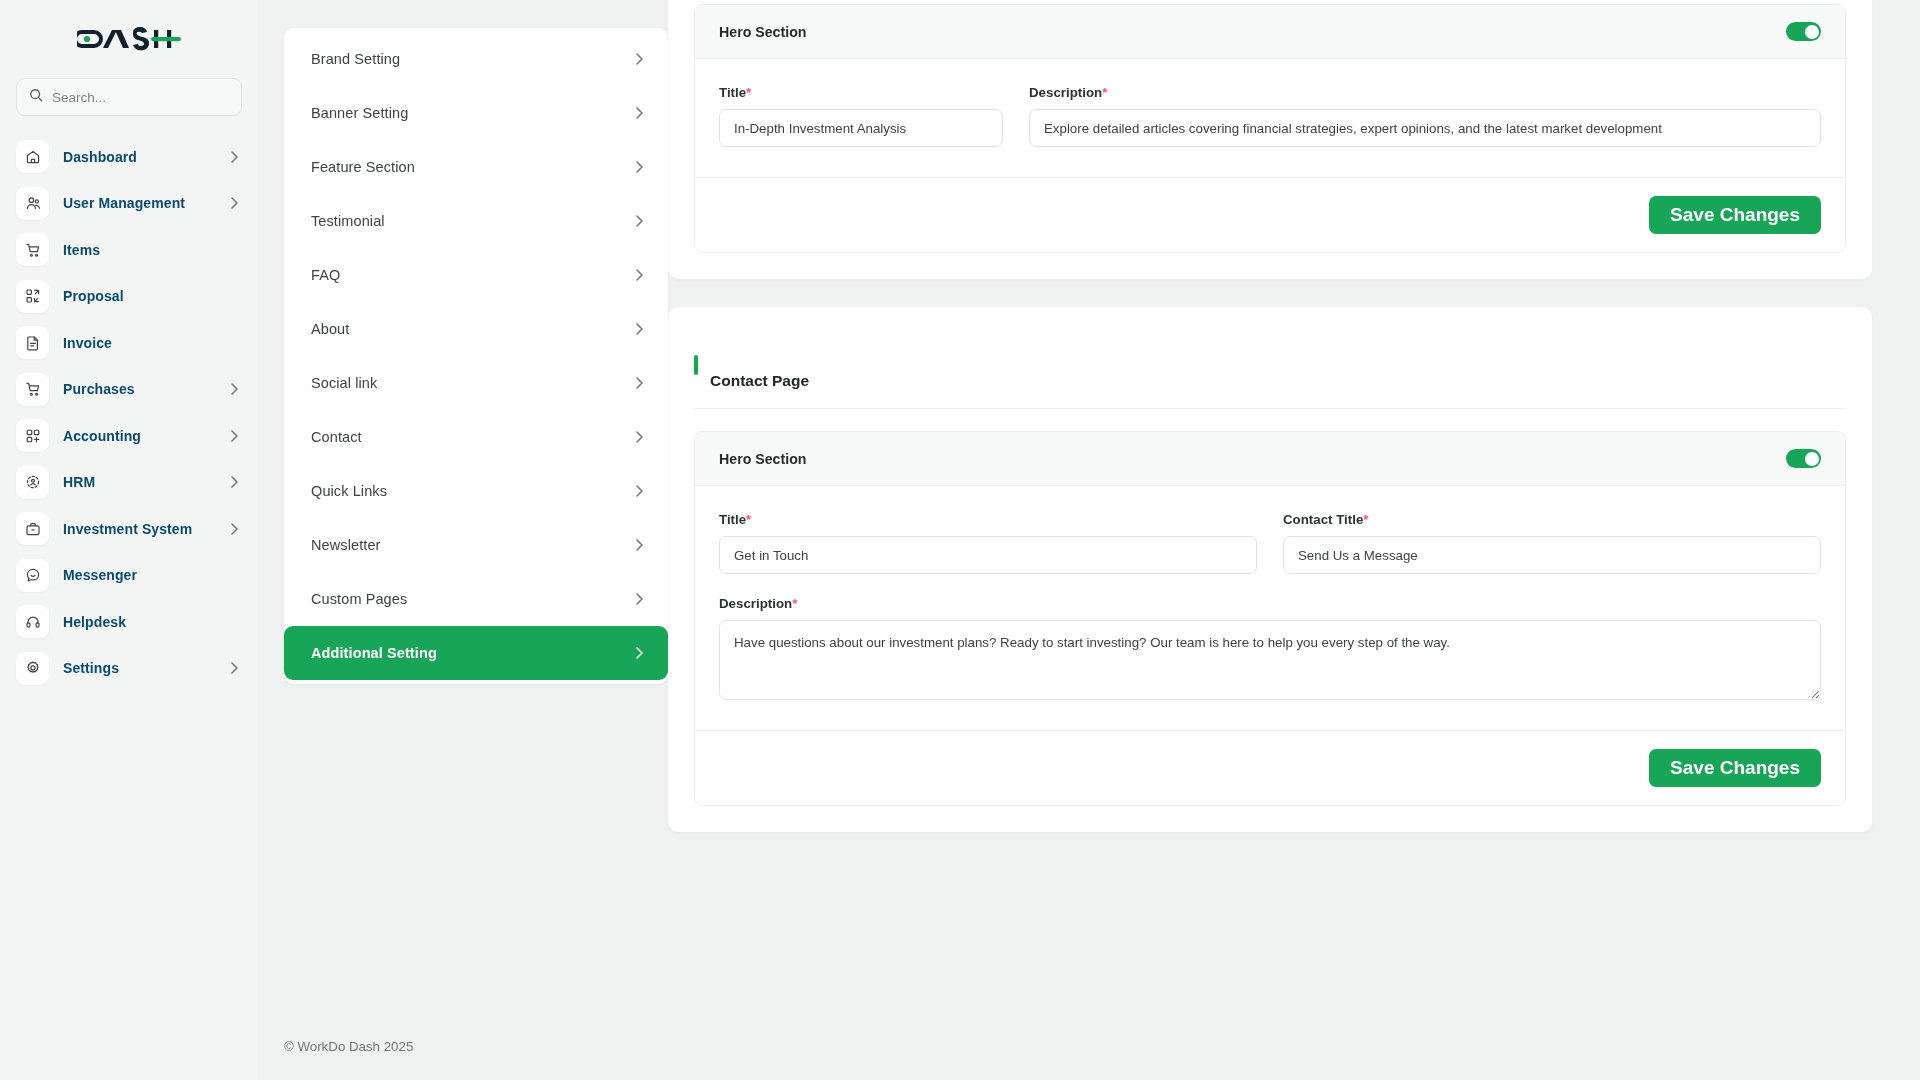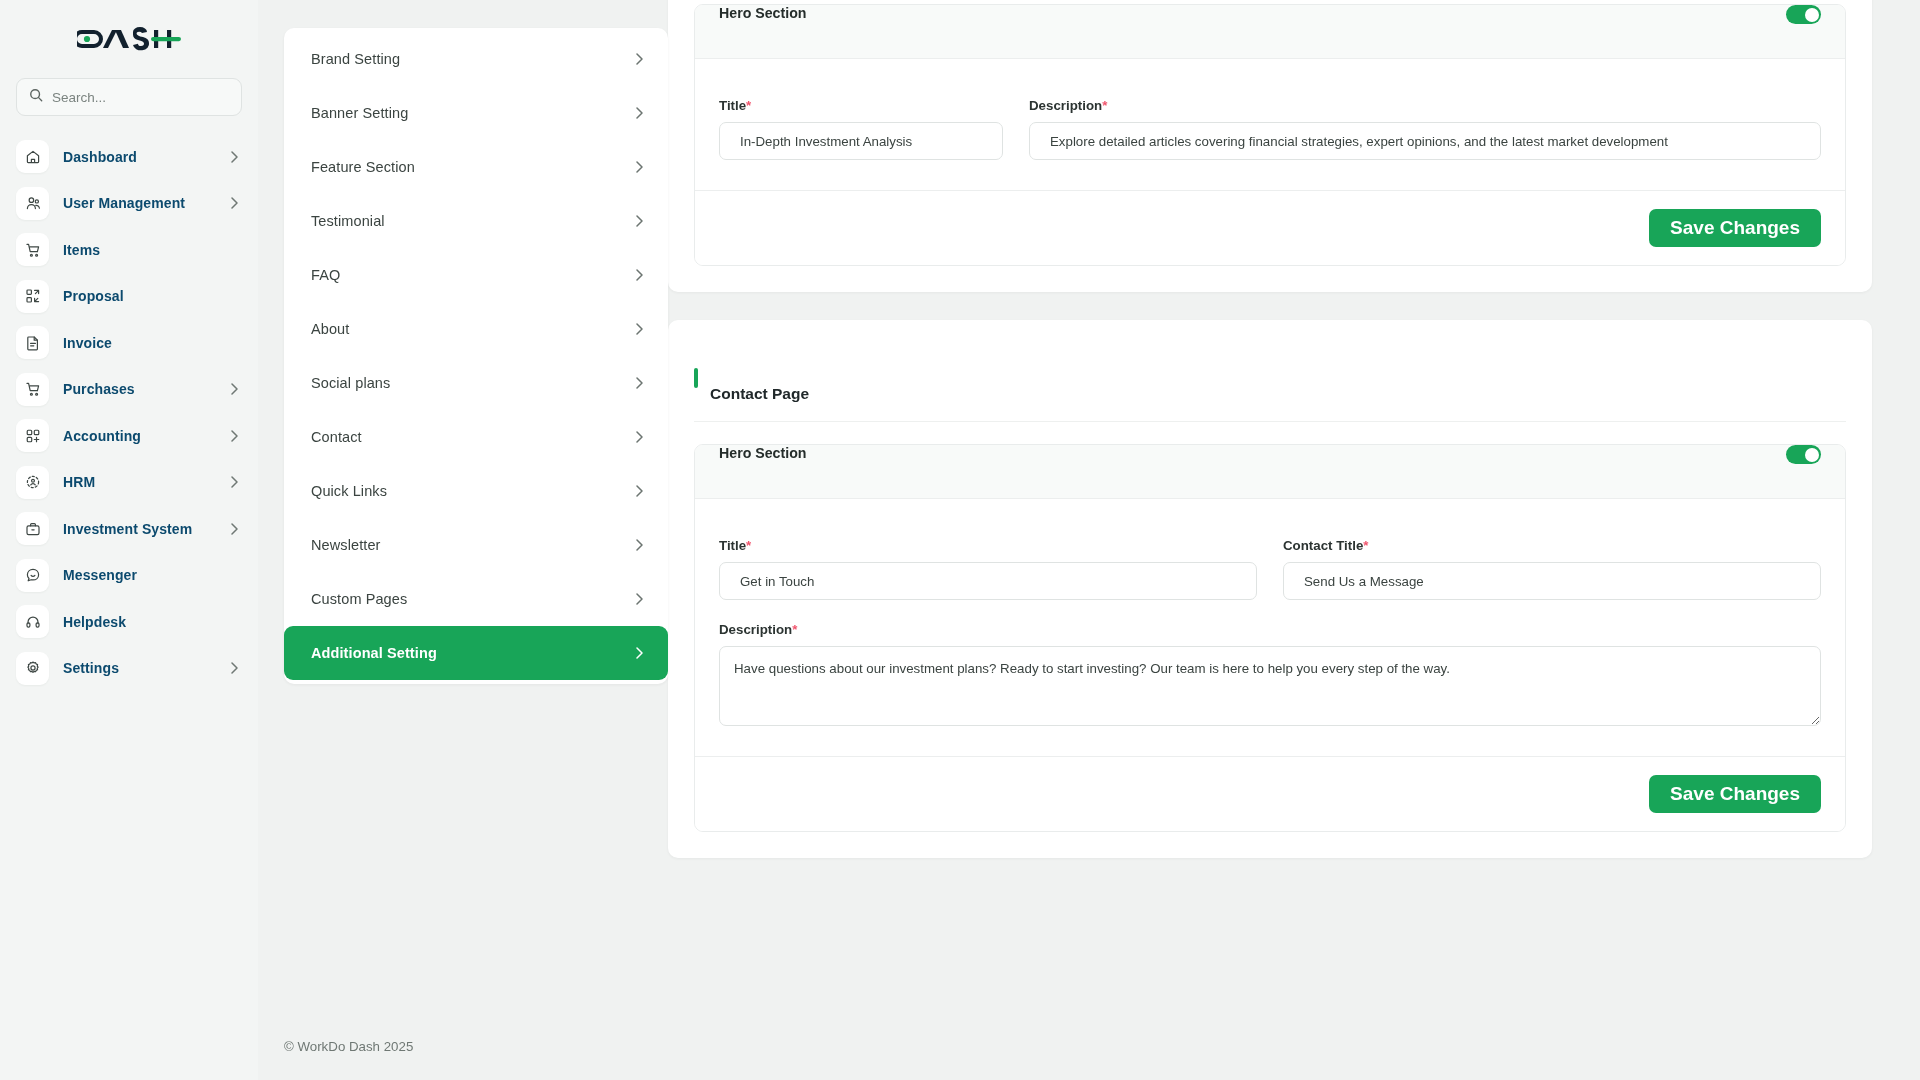--- a/index.html
+++ b/index.html
@@ -99,7 +99,7 @@
   }
   .section-head {
     background: #f8faf9; height: 54px;
-    display: flex; align-items: flex-start; justify-content: space-between;
+    display: flex; align-items: center; justify-content: space-between;
     padding: 0 24px; border-bottom: 1px solid #eceeee;
   }
   .section-title { font-size: 14.2px; font-weight: 700; color: #252d2b; }

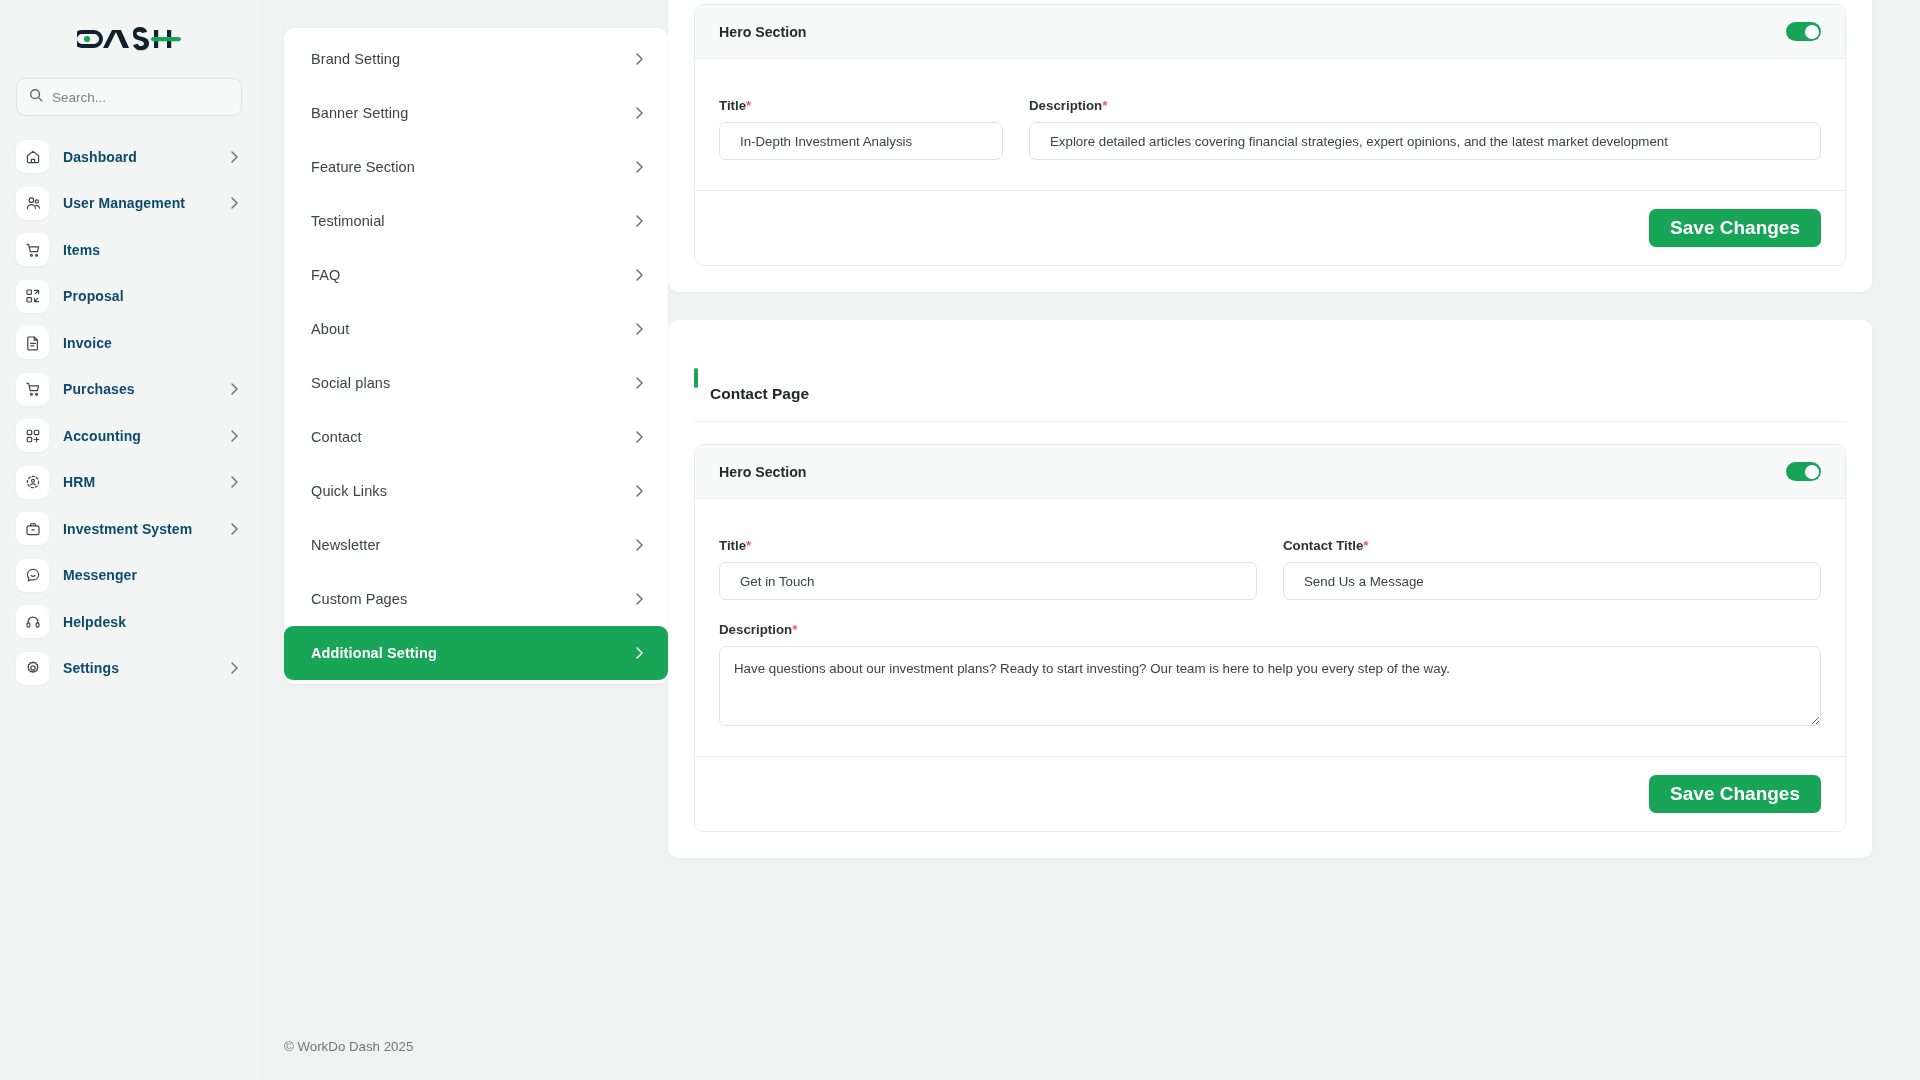--- a/index.html
+++ b/index.html
@@ -114,7 +114,7 @@
   }
 
   .section-body { padding: 26px 24px 30px 24px; }
-  .form-row { display: flex; gap: 26px; margin-top: 13px; }
+  .form-row { display: flex; gap: 26px; }
   .field { display: flex; flex-direction: column; }
   .field-label {
     font-size: 13.3px; font-weight: 700; color: #2c3432;

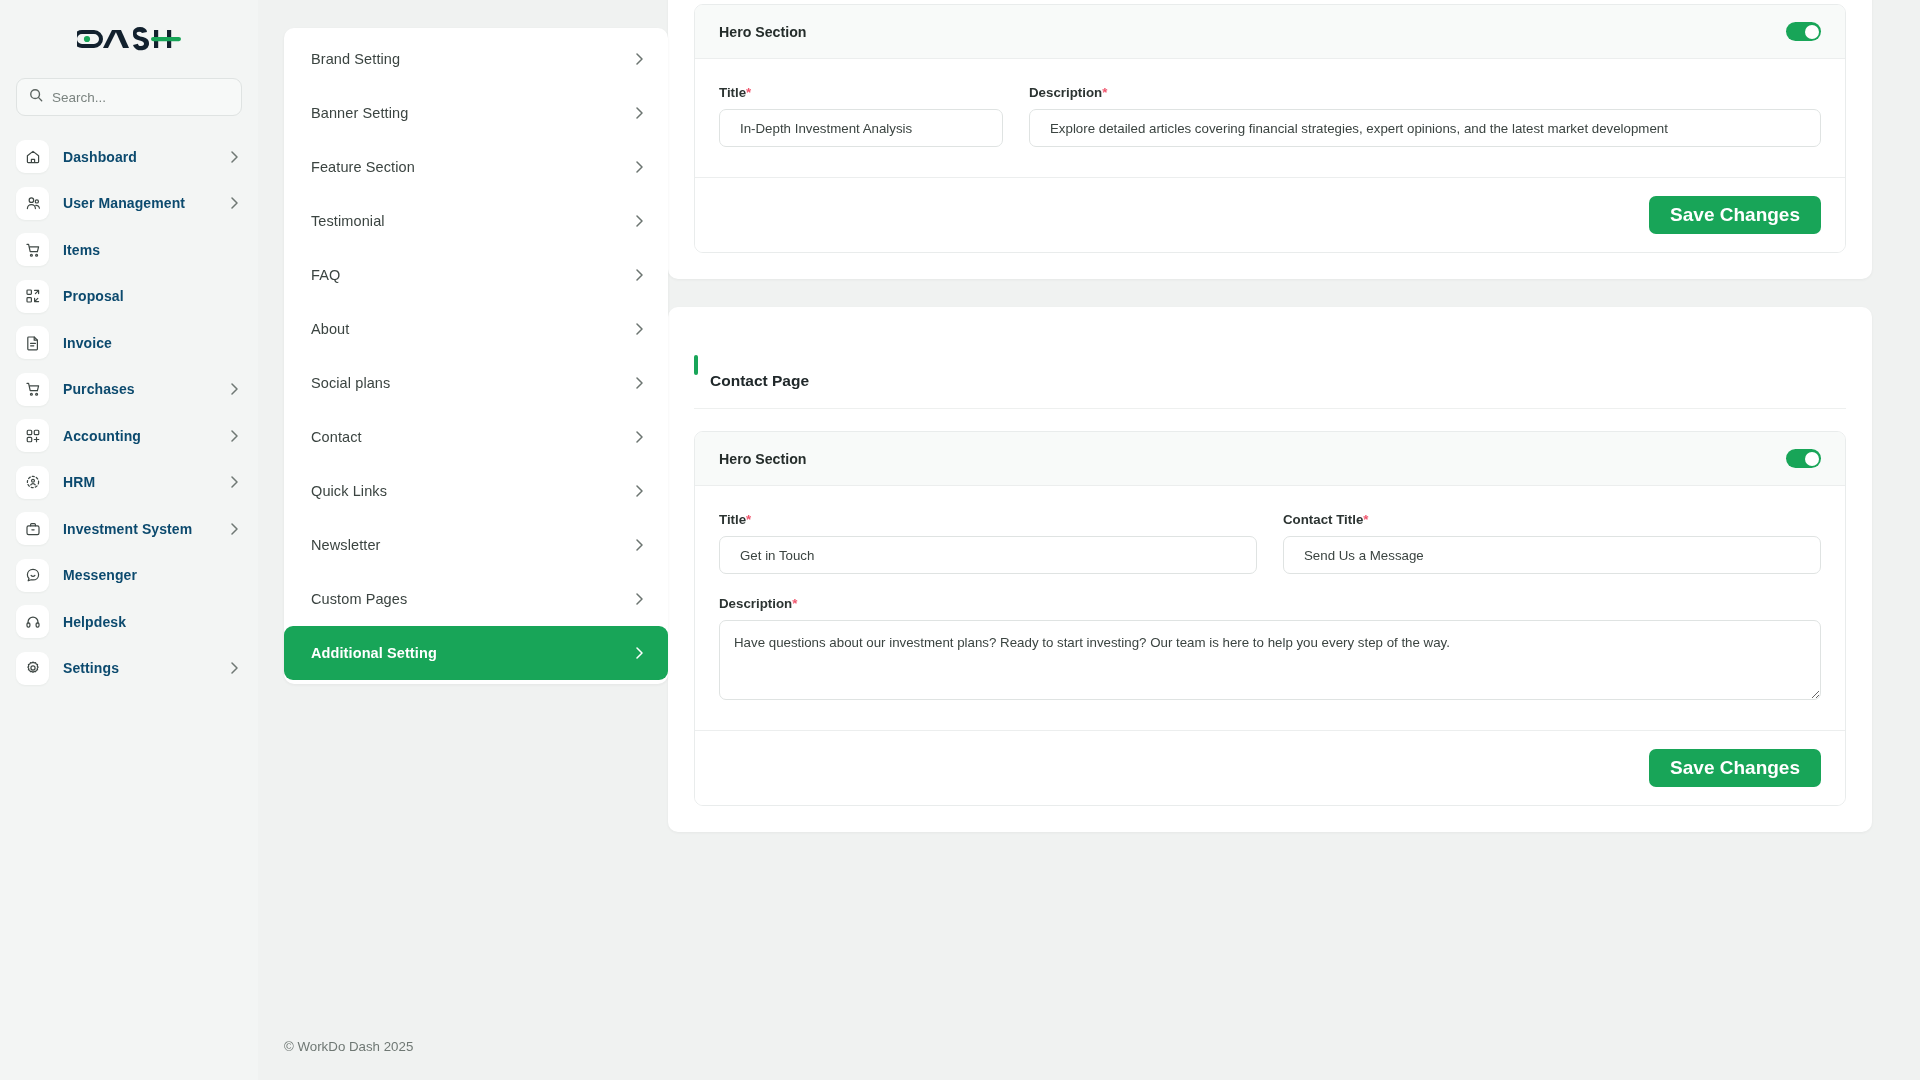--- a/index.html
+++ b/index.html
@@ -123,7 +123,7 @@
   .req { color: #f0556d; font-weight: 700; }
   .text-input {
     height: 38px; border: 1px solid #dfe3e2; border-radius: 7px;
-    padding: 0 20px; font-family: "Liberation Sans", sans-serif;
+    padding: 0 14px; font-family: "Liberation Sans", sans-serif;
     font-size: 13.3px; color: #3b4441; background: #ffffff; outline: none;
     width: 100%;
   }

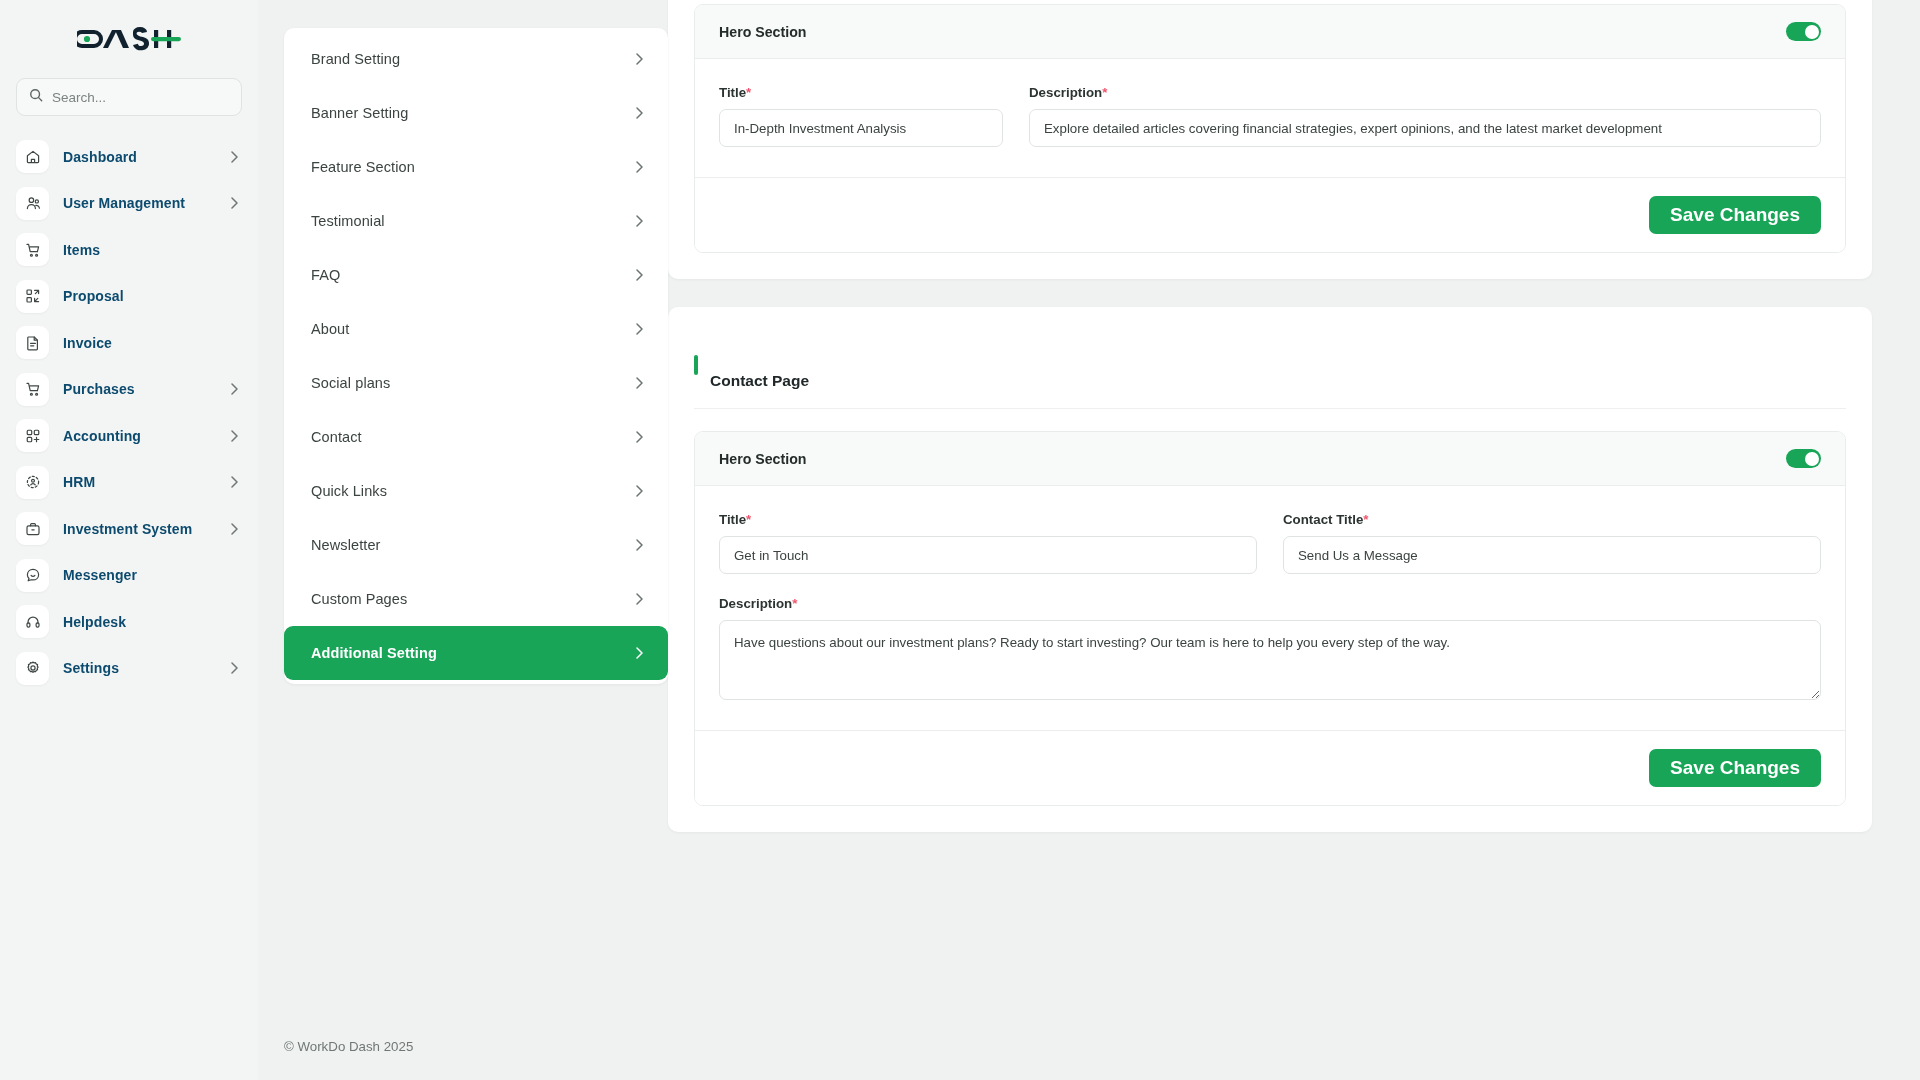--- a/index.html
+++ b/index.html
@@ -402,7 +402,7 @@
         </span>
     </div>
     <div class="menu-item">
-      <span class="mtext">Social plans</span>
+      <span class="mtext">Social link</span>
       <span class="mchev">
           <svg width="7" height="12" viewBox="0 0 7 12" fill="none" stroke="currentColor" stroke-width="1.5" stroke-linecap="round" stroke-linejoin="round">
             <path d="M1 1 L6 6 L1 11"></path>

